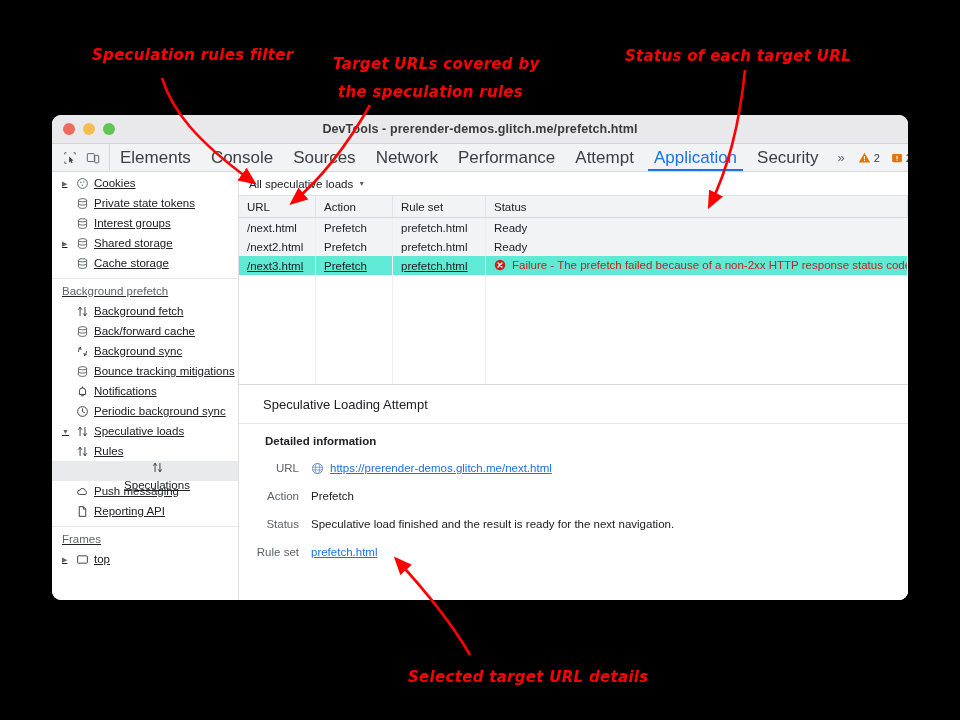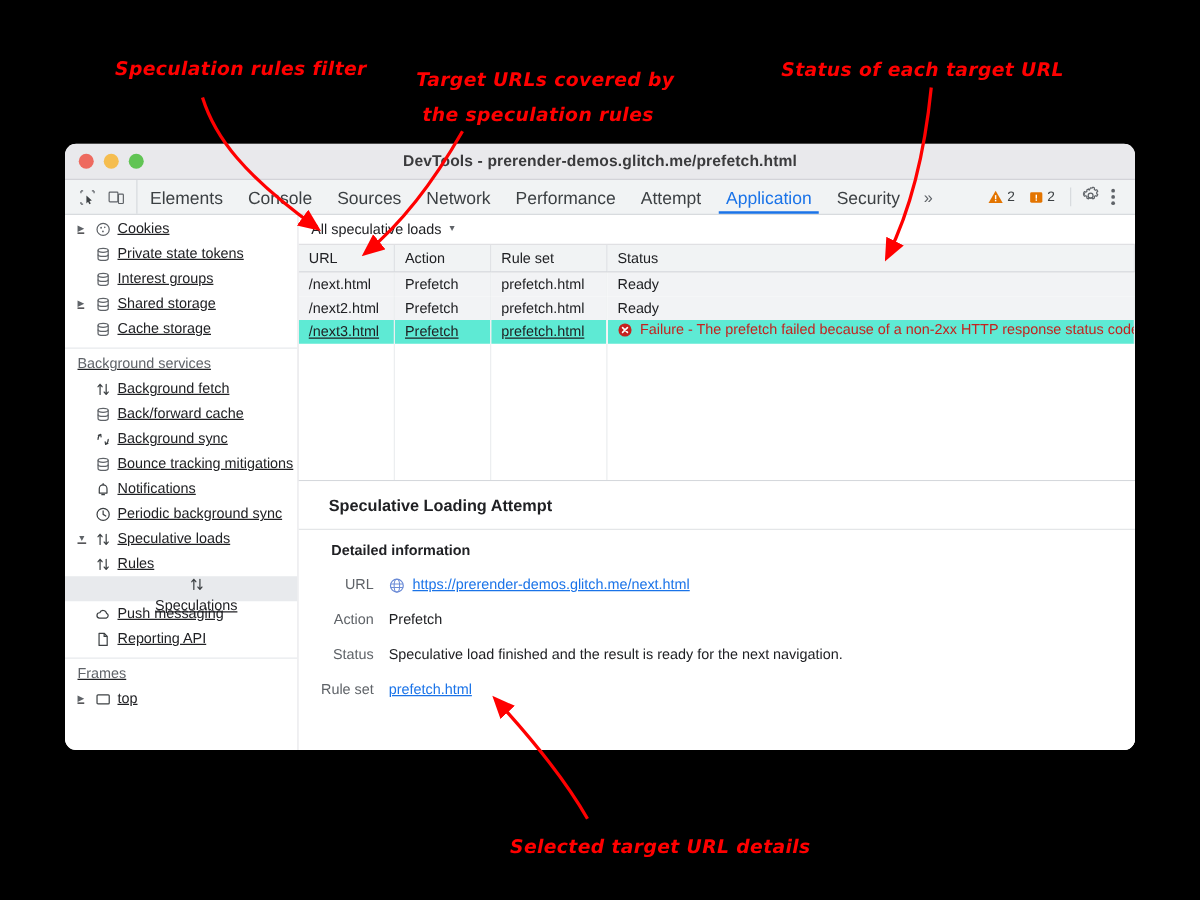--- a/index.html
+++ b/index.html
@@ -55,7 +55,7 @@
     display: flex; align-items: center;
     padding: 0 10px; color: #3c4043;
     white-space: nowrap; position: relative;
-    font-size: 14px;
+    font-size: 17px;
   }
   .tab.active { color: #1a73e8; }
   .tab.active::after {

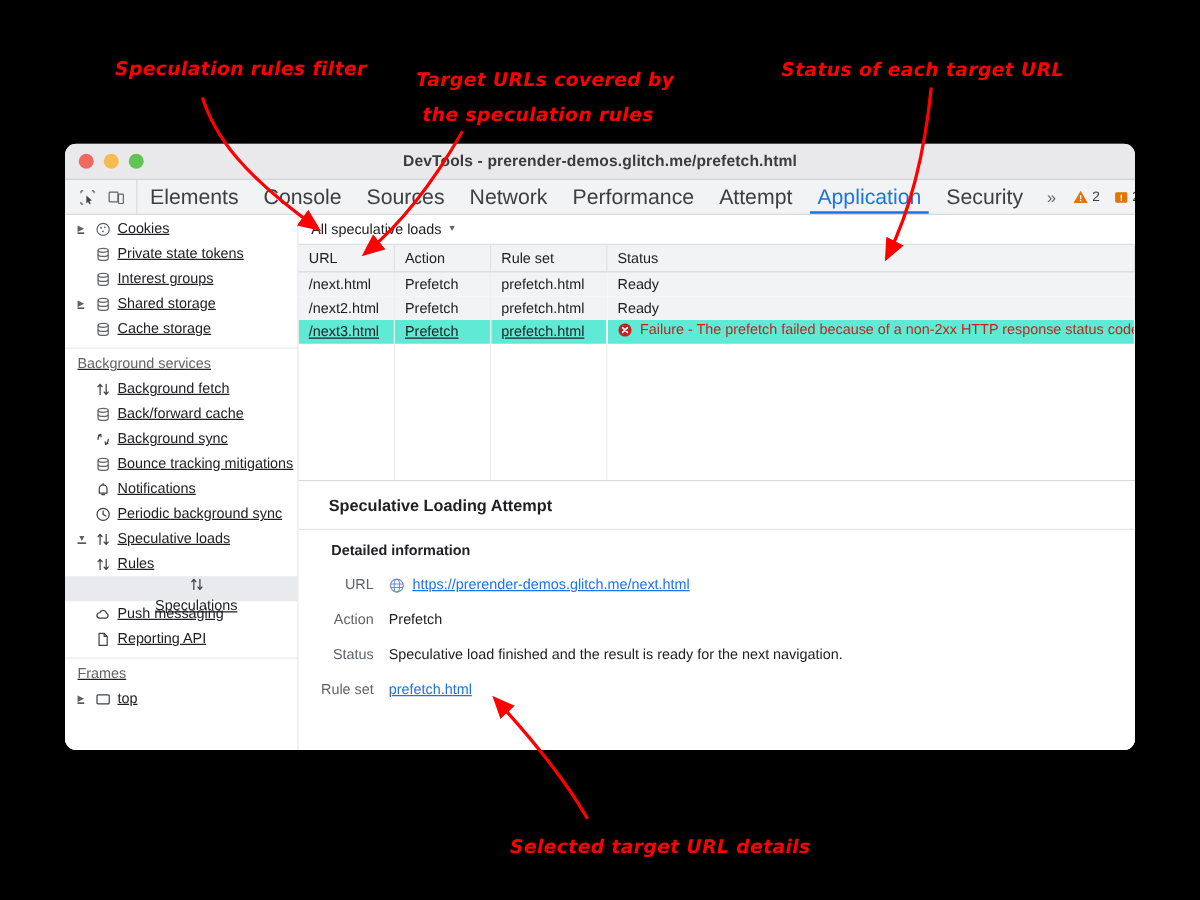--- a/index.html
+++ b/index.html
@@ -307,7 +307,7 @@
         </div>
 
         <div class="s-divider"></div>
-        <div class="s-head">Background services</div>
+        <div class="s-head">Background prefetch</div>
 
         <div class="s-row">
           <span class="s-arrow none">▶</span>

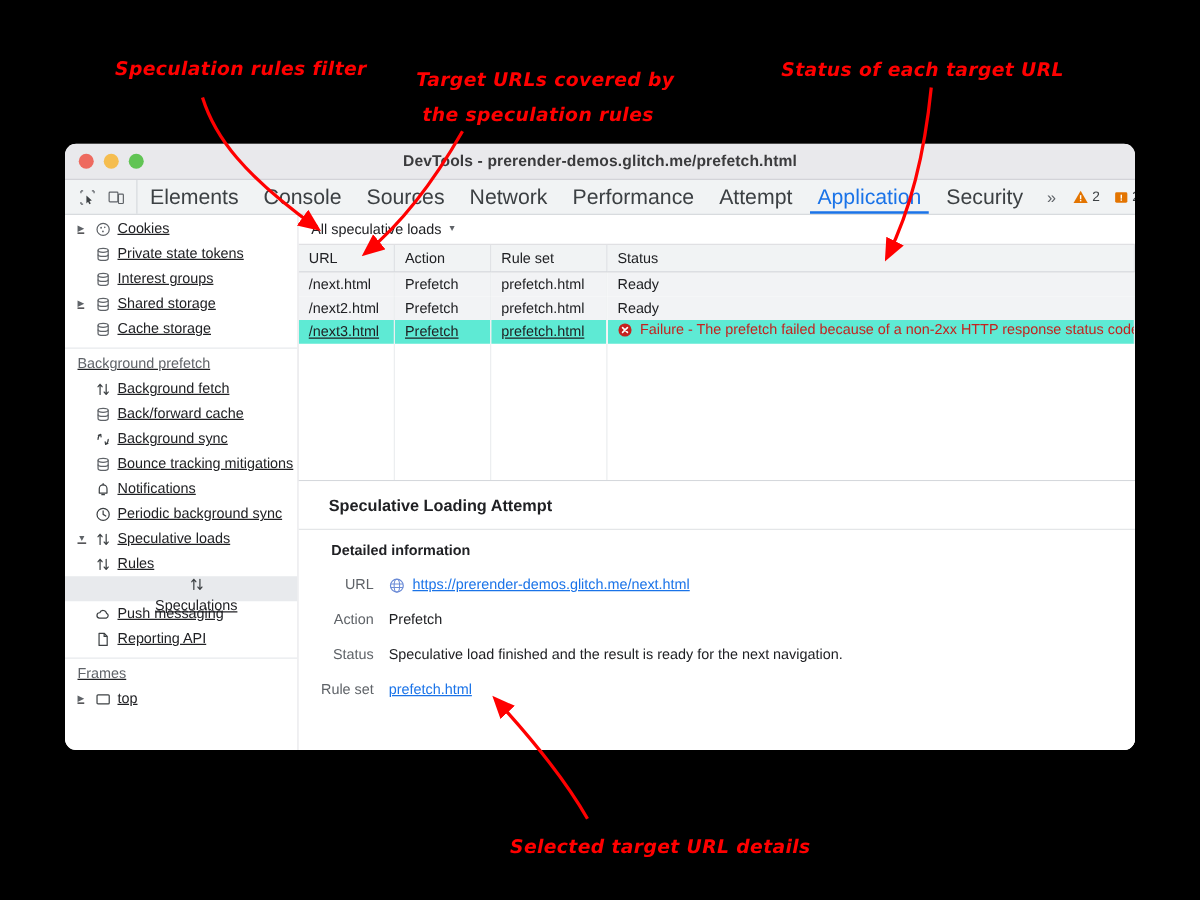--- a/index.html
+++ b/index.html
@@ -141,7 +141,6 @@
     font-size: 13px; color: #202124;
     padding: 12px 0 11px 24px;
     border-bottom: 1px solid #e4e6e8;
-    font-weight: bold;
   }
   .detail-body { padding: 11px 0 0 0; font-size: 11.5px; }
   .d-subhead { font-weight: bold; color: #202124; padding: 0 0 4px 26px; font-size: 11.5px; }

